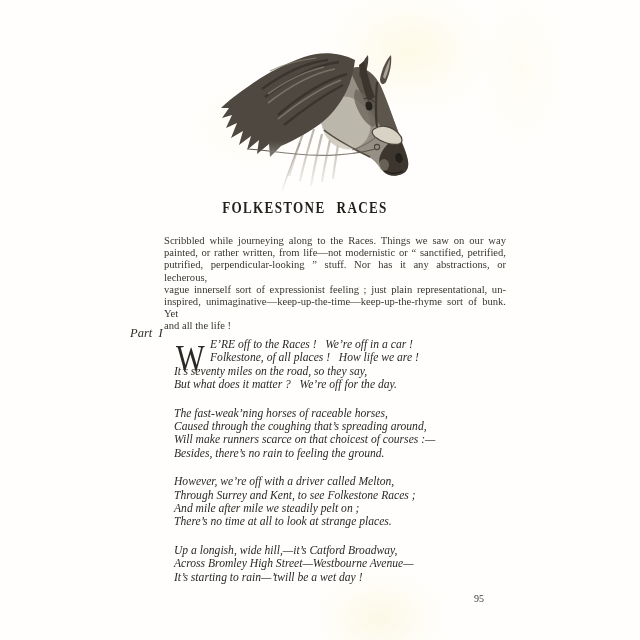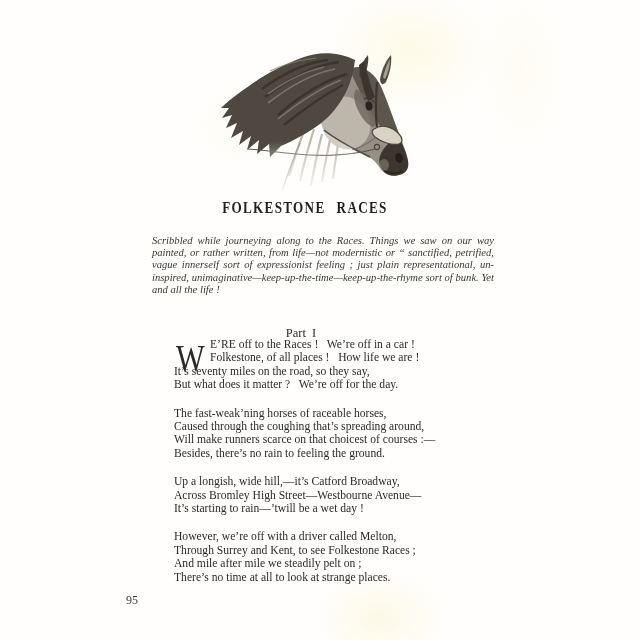--- a/index.html
+++ b/index.html
@@ -19,8 +19,8 @@
     transform:translateX(-18px);}
   .title span{display:inline-block;font-weight:bold;font-size:16px;letter-spacing:1.6px;
     word-spacing:8px;color:#221f1c;transform:scaleX(.82);transform-origin:center;}
-  .intro{position:absolute;left:152px;top:235px;width:342px;
-    font-style:italic;font-size:10.6px;line-height:12.2px;color:#39362f;}
+  .intro{position:absolute;left:164px;top:235px;width:342px;
+    font-size:10.6px;line-height:12.2px;color:#39362f;}
   .intro-line{text-align:justify;text-align-last:justify;}
   .intro-line.last{text-align-last:left;}
   .part{position:absolute;left:152px;top:326px;width:342px;text-align:center;

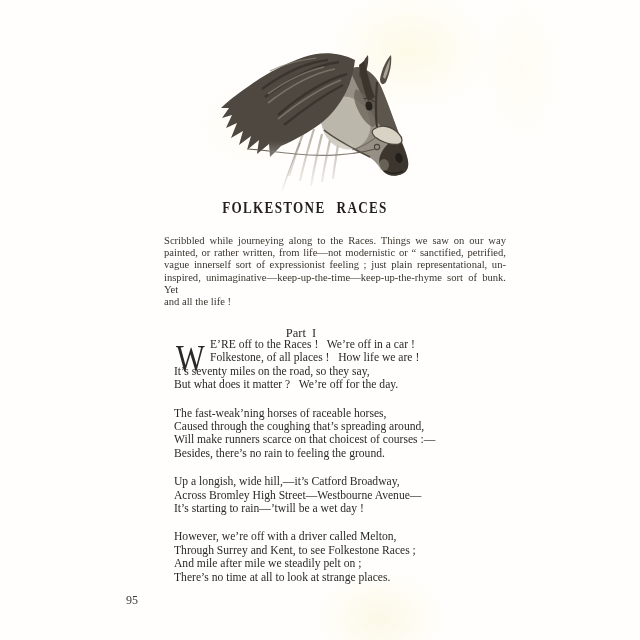--- a/index.html
+++ b/index.html
@@ -105,6 +105,7 @@
 <div class="intro">
   <div class="intro-line">Scribbled while journeying along to the Races.  Things we saw on our way</div>
   <div class="intro-line">painted, or rather written, from life—not modernistic or “ sanctified, petrified,</div>
+  <div class="intro-line">putrified, perpendicular-looking ” stuff.  Nor has it any abstractions, or lecherous,</div>
   <div class="intro-line">vague innerself sort of expressionist feeling ;  just plain representational, un-</div>
   <div class="intro-line">inspired, unimaginative—keep-up-the-time—keep-up-the-rhyme sort of bunk.  Yet</div>
   <div class="intro-line last">and all the life !</div>

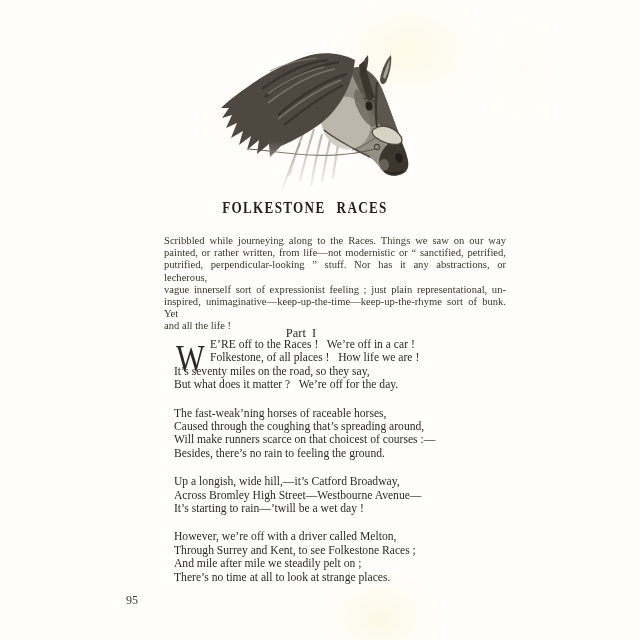--- a/index.html
+++ b/index.html
@@ -23,8 +23,8 @@
     font-size:10.6px;line-height:12.2px;color:#39362f;}
   .intro-line{text-align:justify;text-align-last:justify;}
   .intro-line.last{text-align-last:left;}
-  .part{position:absolute;left:152px;top:326px;width:342px;text-align:center;
-    transform:translateX(-22px);font-size:12.5px;white-space:pre;color:#2f2c28;}
+  .part{position:absolute;left:152px;top:326px;width:342px;text-align:left;
+    transform:translateX(-22px);font-style:italic;font-size:12.5px;white-space:pre;color:#2f2c28;}
   .poem{position:absolute;left:174px;top:338px;font-size:11.6px;line-height:13.4px;color:#2b2926;}
   .stanza{margin:0 0 15px 0;}
   .poem-line{white-space:pre-wrap;}

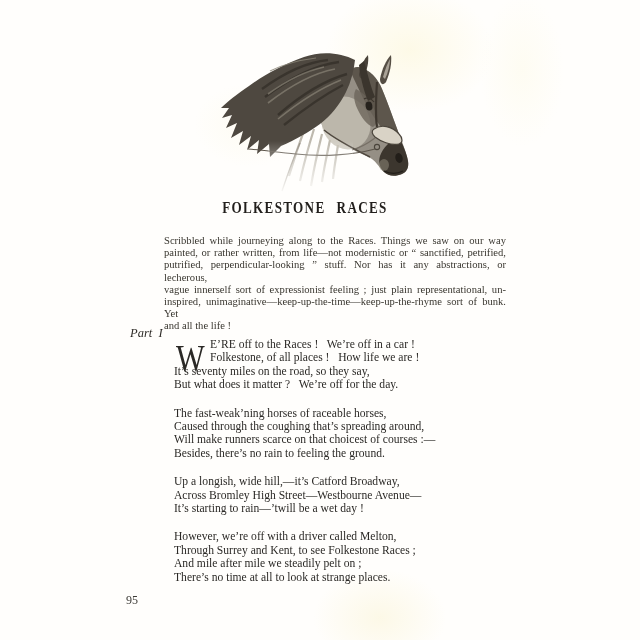--- a/index.html
+++ b/index.html
@@ -27,7 +27,7 @@
     transform:translateX(-22px);font-style:italic;font-size:12.5px;white-space:pre;color:#2f2c28;}
   .poem{position:absolute;left:174px;top:338px;font-size:11.6px;line-height:13.4px;color:#2b2926;}
   .stanza{margin:0 0 15px 0;}
-  .poem-line{white-space:pre-wrap;}
+  .poem-line{white-space:pre-wrap;font-style:italic;}
   .dropcap{float:left;width:30px;height:26px;margin:0 4px 0 2px;
     font-size:38px;line-height:40px;transform:scaleX(.8);transform-origin:left center;
     color:#2b2926;}

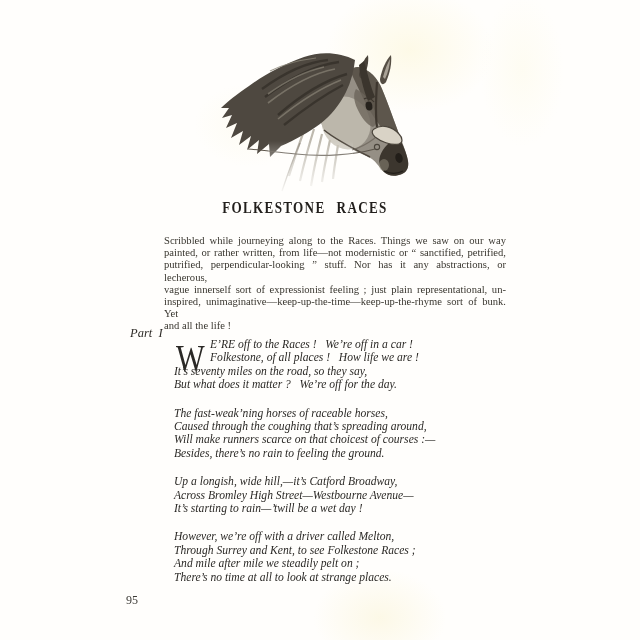--- a/index.html
+++ b/index.html
@@ -128,15 +128,15 @@
     <div class="poem-line">Besides, there’s no rain to feeling the ground.</div>
   </div>
   <div class="stanza">
-    <div class="poem-line">Up a longish, wide hill,—it’s Catford Broadway,</div>
-    <div class="poem-line">Across Bromley High Street—Westbourne Avenue—</div>
-    <div class="poem-line">It’s starting to rain—’twill be a wet day !</div>
-  </div>
-  <div class="stanza">
     <div class="poem-line">However, we’re off with a driver called Melton,</div>
     <div class="poem-line">Through Surrey and Kent, to see Folkestone Races ;</div>
     <div class="poem-line">And mile after mile we steadily pelt on ;</div>
     <div class="poem-line">There’s no time at all to look at strange places.</div>
+  </div>
+  <div class="stanza">
+    <div class="poem-line">Up a longish, wide hill,—it’s Catford Broadway,</div>
+    <div class="poem-line">Across Bromley High Street—Westbourne Avenue—</div>
+    <div class="poem-line">It’s starting to rain—’twill be a wet day !</div>
   </div>
 </div>
 

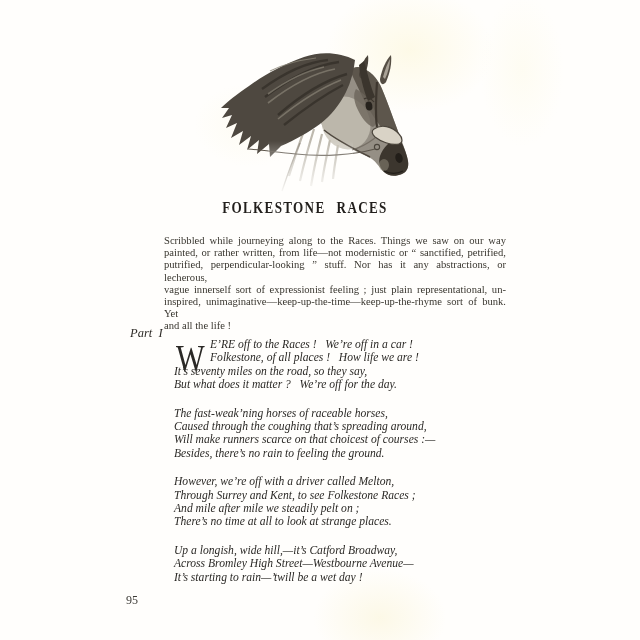--- a/index.html
+++ b/index.html
@@ -31,8 +31,8 @@
   .dropcap{float:left;width:30px;height:26px;margin:0 4px 0 2px;
     font-size:38px;line-height:40px;transform:scaleX(.8);transform-origin:left center;
     color:#2b2926;}
-  .pageno{position:absolute;left:152px;top:593px;width:342px;text-align:left;
-    transform:translateX(-26px);font-size:12px;color:#3c3a36;}
+  .pageno{position:absolute;left:168px;top:593px;width:342px;text-align:right;
+    transform:translateX(-26px);font-size:10px;color:#3c3a36;}
 </style>
 </head>
 <body>

